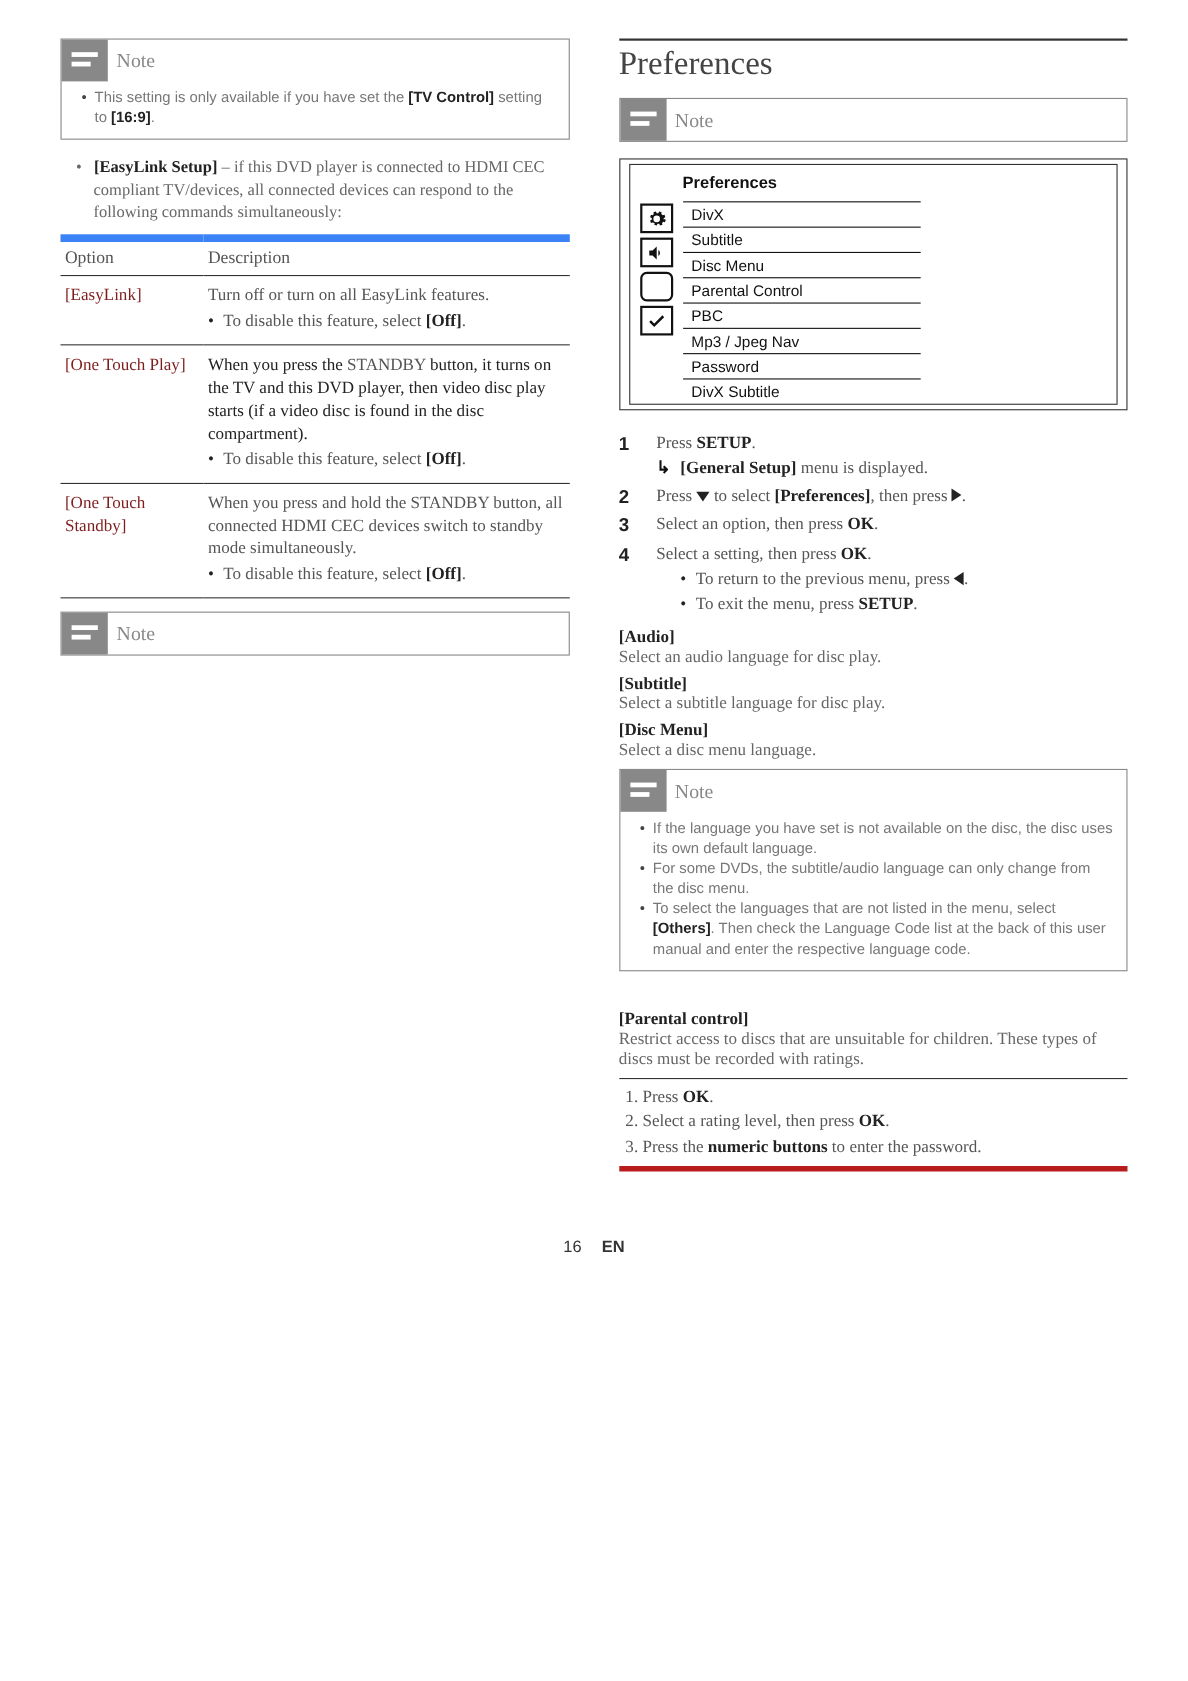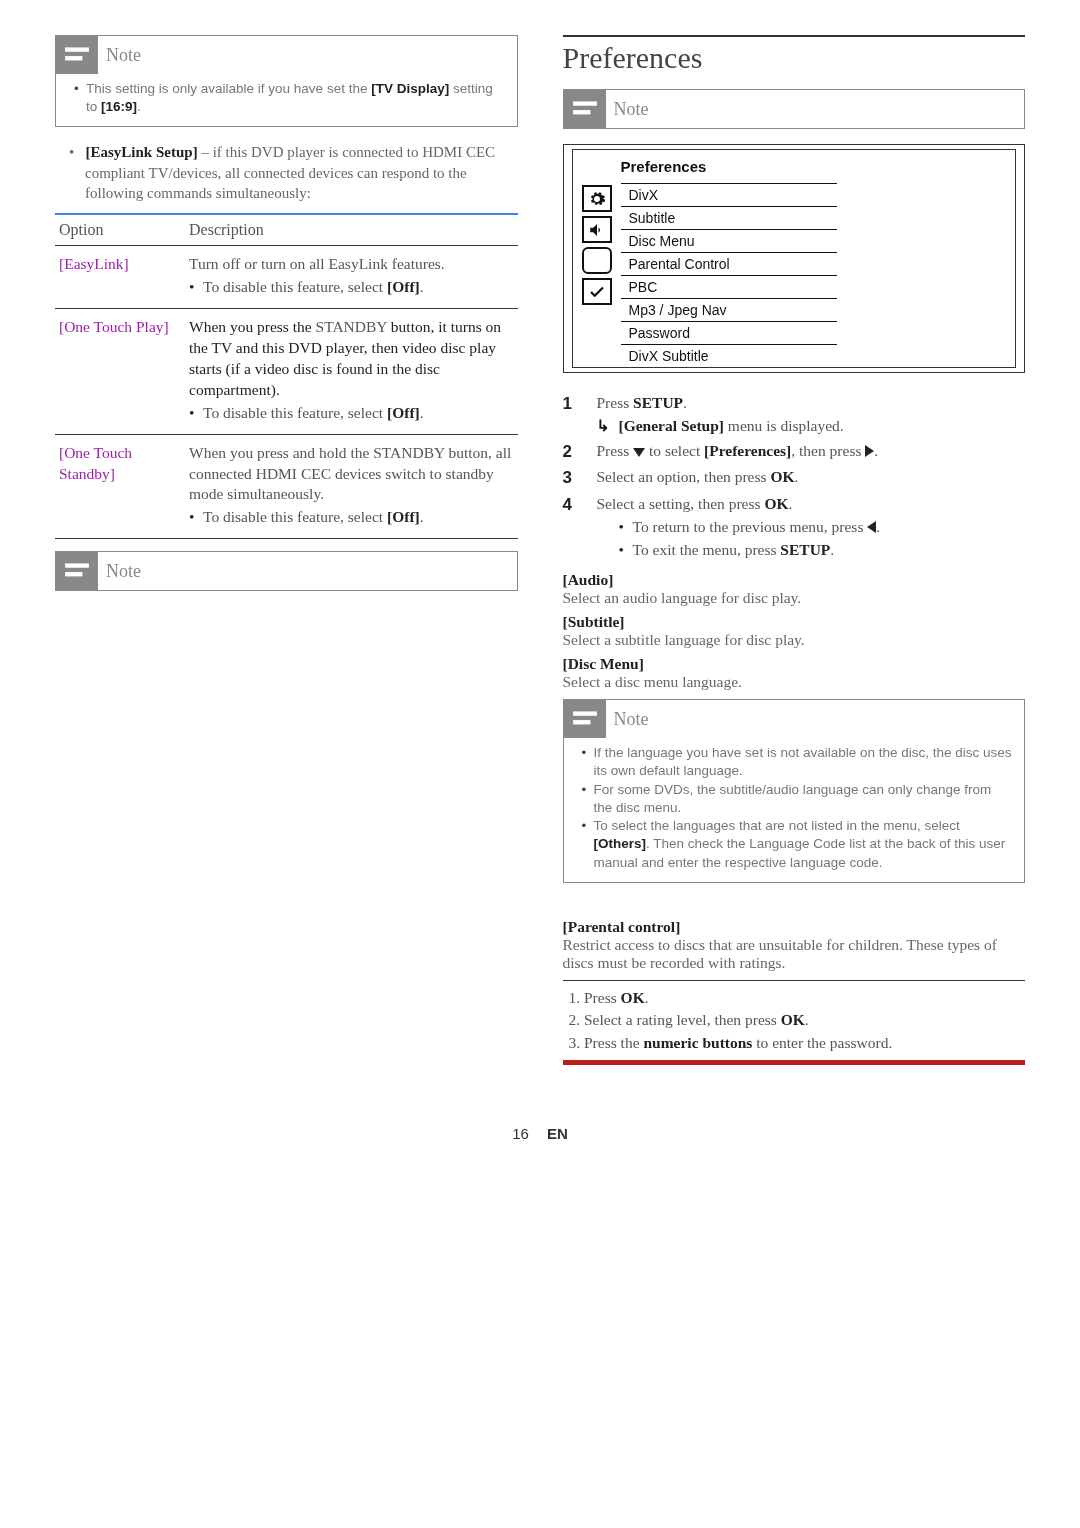--- a/index.html
+++ b/index.html
@@ -80,7 +80,7 @@
       </div>
       <div class="note-body">
         <li>
-          <span>This setting is only available if you have set the </span><span class="bold">[TV Display]</span><span> setting to </span><span class="bold">[16:9]</span><span>.</span>
+          <span>This setting is only available if you have set the </span><span class="bold">[TV Control]</span><span> setting to </span><span class="bold">[16:9]</span><span>.</span>
         </li>
       </div>
     </div>

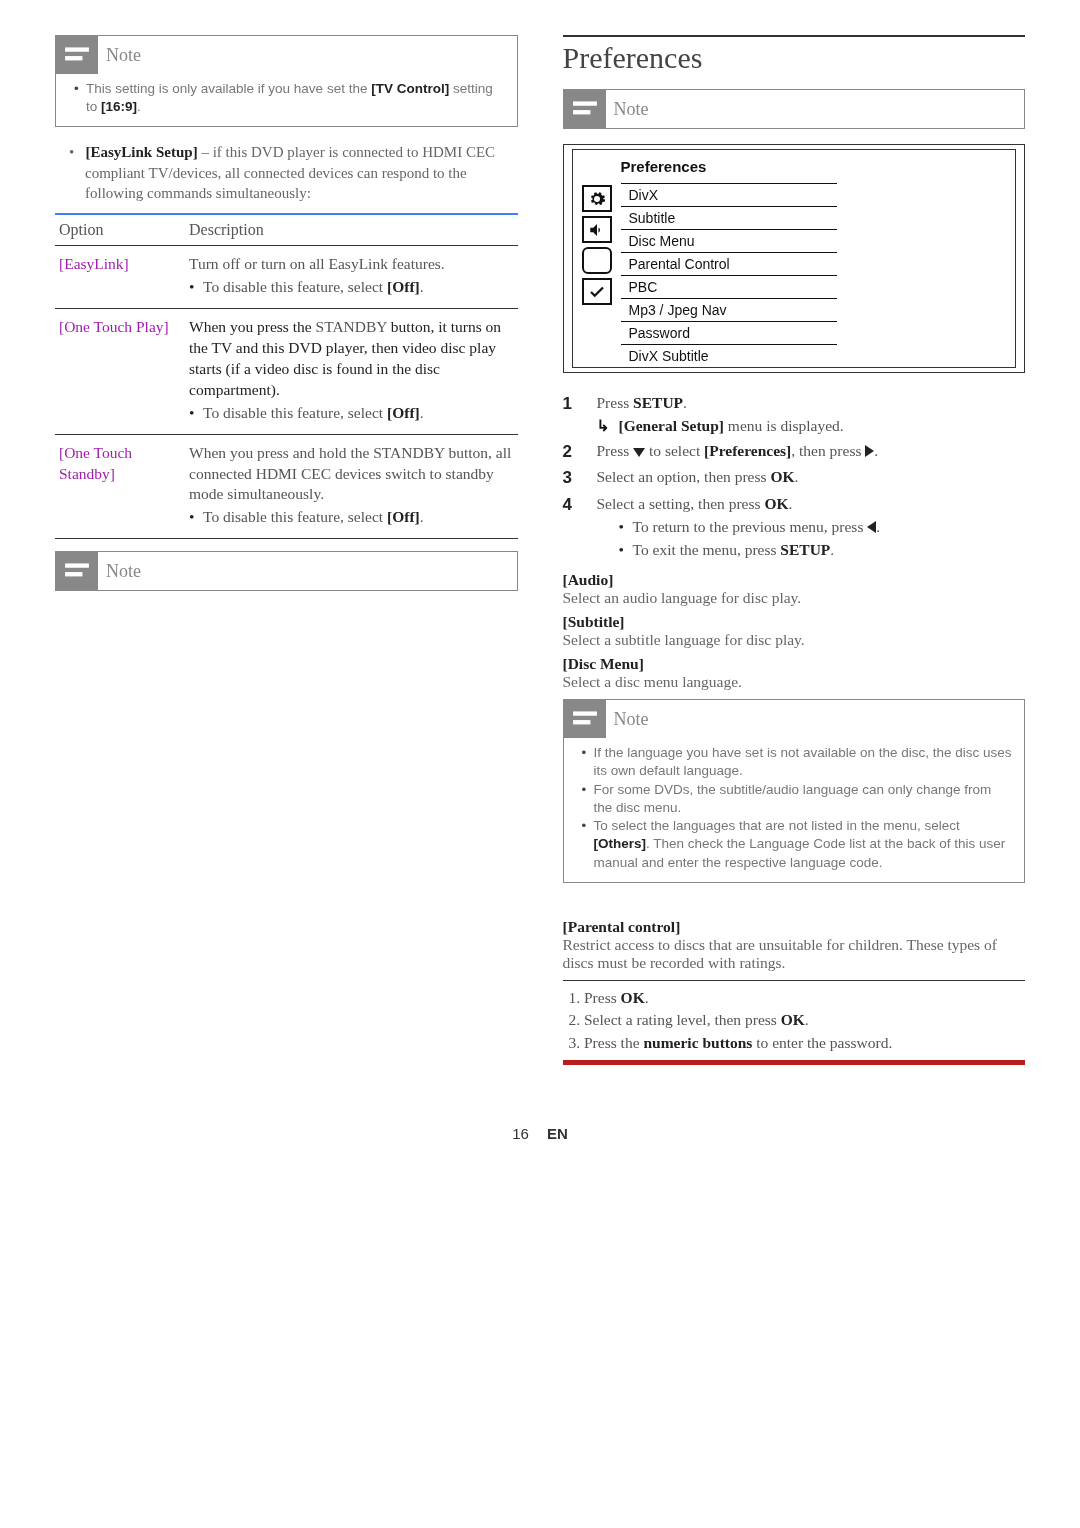--- a/index.html
+++ b/index.html
@@ -21,7 +21,7 @@
   .bold { font-weight: bold; color: #222; }
 
   table.optdesc { width: 100%; border-collapse: collapse; font-family: Georgia, serif; }
-  table.optdesc th { text-align: left; font-weight: normal; color: #555; border-top: 2px solid #3b82f6; border-bottom: 1px solid #333; padding: 6px 4px; font-size: 16px; }
+  table.optdesc th { text-align: left; font-weight: normal; color: #555; border-top: 7px solid #3b82f6; border-bottom: 1px solid #333; padding: 6px 4px; font-size: 16px; }
   table.optdesc td { vertical-align: top; border-bottom: 1px solid #333; padding: 8px 4px 10px 4px; font-size: 15.5px; color: #555; line-height: 1.35; }
   table.optdesc td:first-child { width: 130px; color: #a21caf; }
   .feat-bullet { list-style: none; padding-left: 0; margin-top: 2px; }

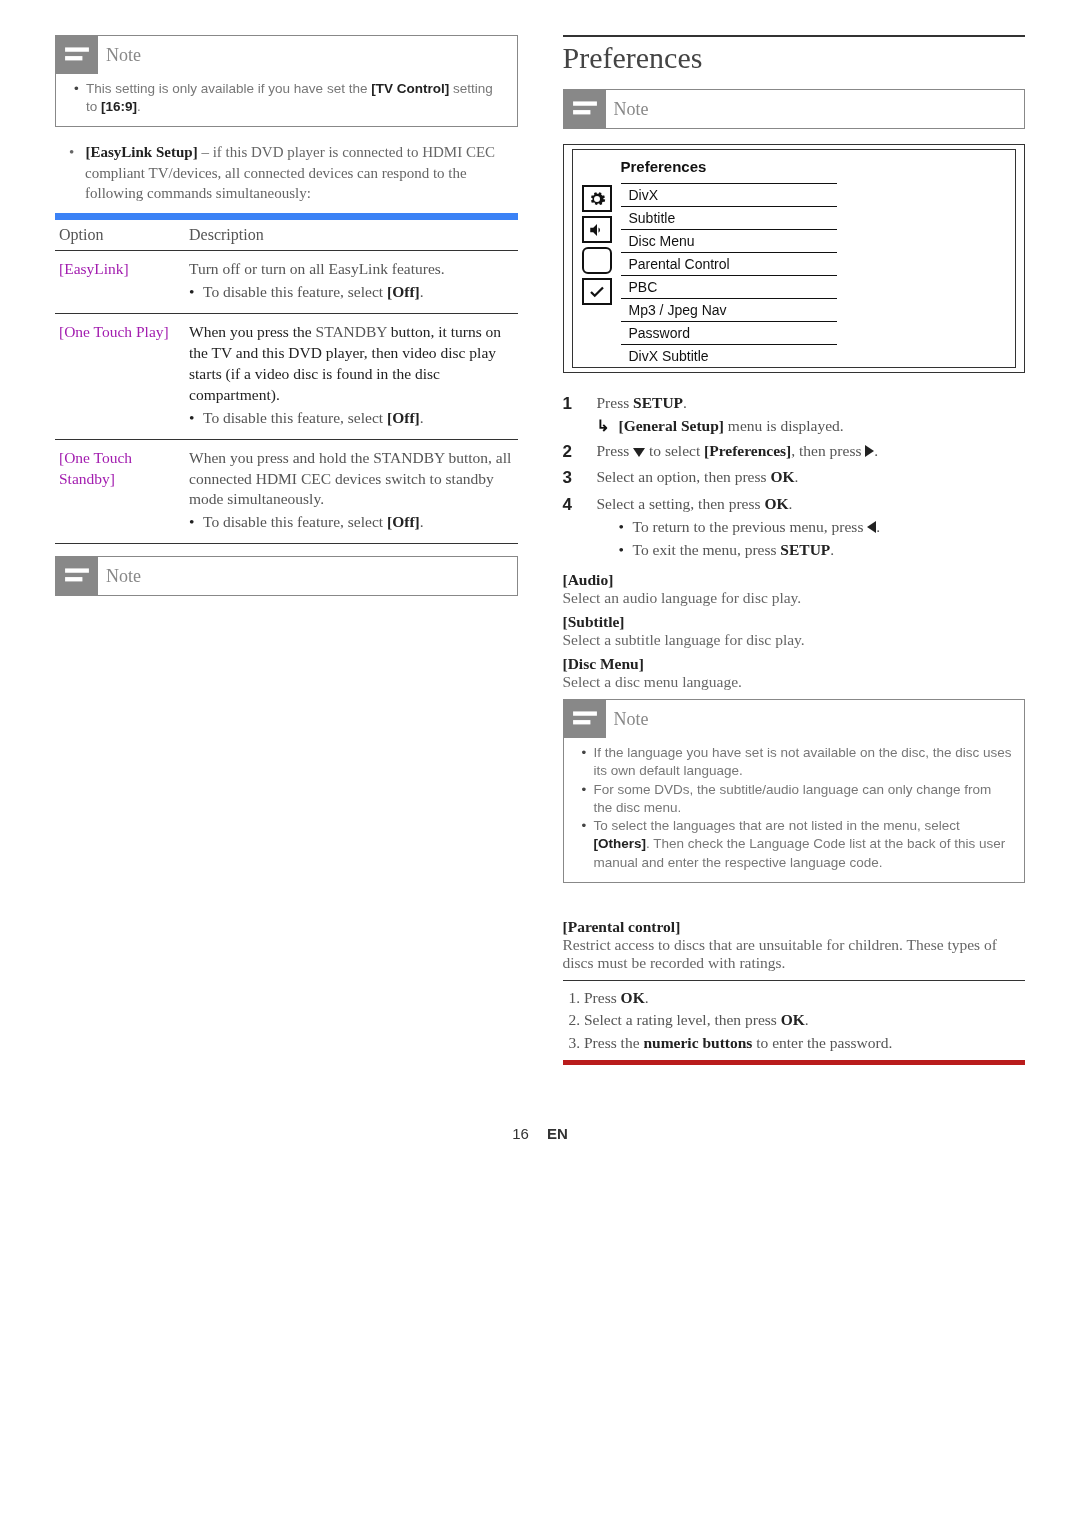--- a/index.html
+++ b/index.html
@@ -23,7 +23,7 @@
   table.optdesc { width: 100%; border-collapse: collapse; font-family: Georgia, serif; }
   table.optdesc th { text-align: left; font-weight: normal; color: #555; border-top: 7px solid #3b82f6; border-bottom: 1px solid #333; padding: 6px 4px; font-size: 16px; }
   table.optdesc td { vertical-align: top; border-bottom: 1px solid #333; padding: 8px 4px 10px 4px; font-size: 15.5px; color: #555; line-height: 1.35; }
-  table.optdesc td:first-child { width: 130px; color: #a21caf; }
+  table.optdesc td:first-child { width: 130px; color: #7f1d1d; }
   .feat-bullet { list-style: none; padding-left: 0; margin-top: 2px; }
   .feat-bullet li { position: relative; padding-left: 14px; }
   .feat-bullet li::before { content: "•"; position: absolute; left: 0; color: #222; }

